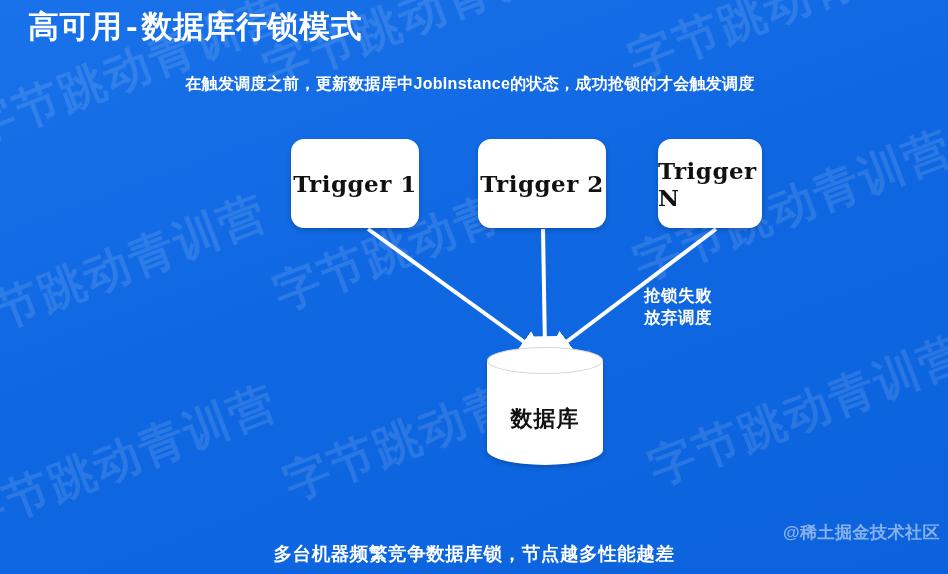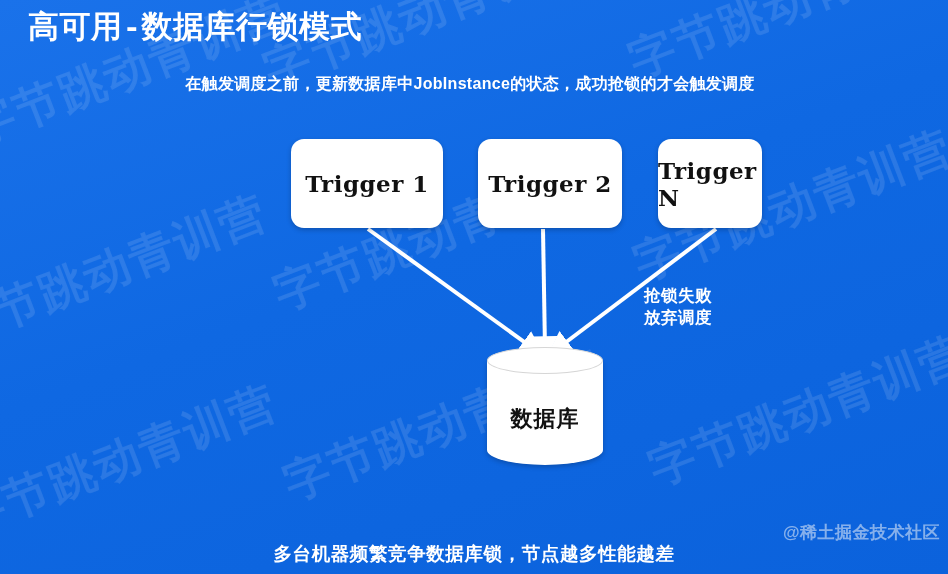--- a/index.html
+++ b/index.html
@@ -105,7 +105,7 @@
     color: #111111;
     letter-spacing: 0.5px;
   }
-  #trigger-1 { left: 291px; top: 139px; width: 152px; height: 89px; align-items: center; }
+  #trigger-1 { left: 291px; top: 139px; width: 128px; height: 89px; align-items: center; }
   #trigger-2 { left: 478px; top: 139px; width: 144px; height: 89px; }
   #trigger-3 { left: 658px; top: 139px; width: 104px; height: 89px; }
 

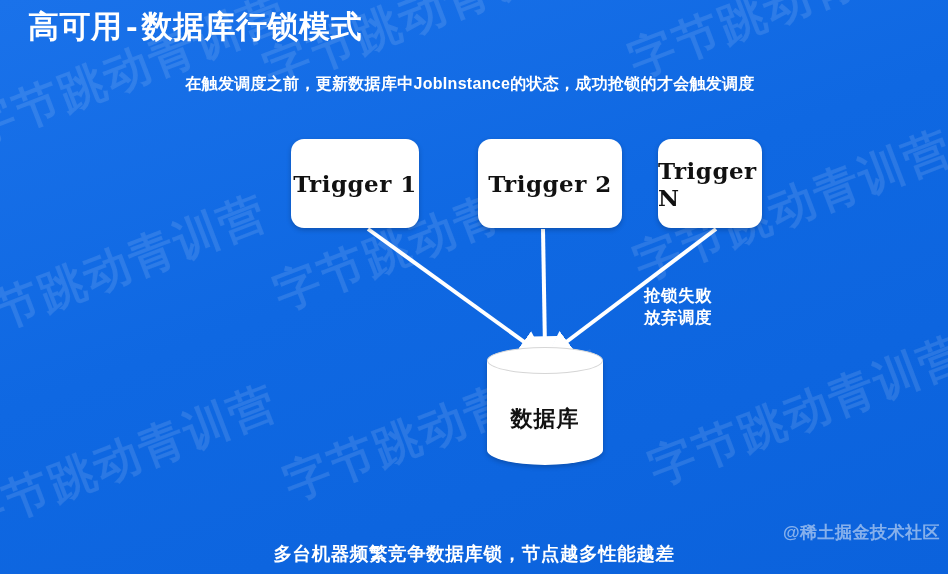--- a/index.html
+++ b/index.html
@@ -106,7 +106,7 @@
     letter-spacing: 0.5px;
   }
   #trigger-1 { left: 291px; top: 139px; width: 128px; height: 89px; align-items: center; }
-  #trigger-2 { left: 478px; top: 139px; width: 144px; height: 89px; }
+  #trigger-2 { left: 478px; top: 139px; width: 128px; height: 89px; }
   #trigger-3 { left: 658px; top: 139px; width: 104px; height: 89px; }
 
   .edge-label {

